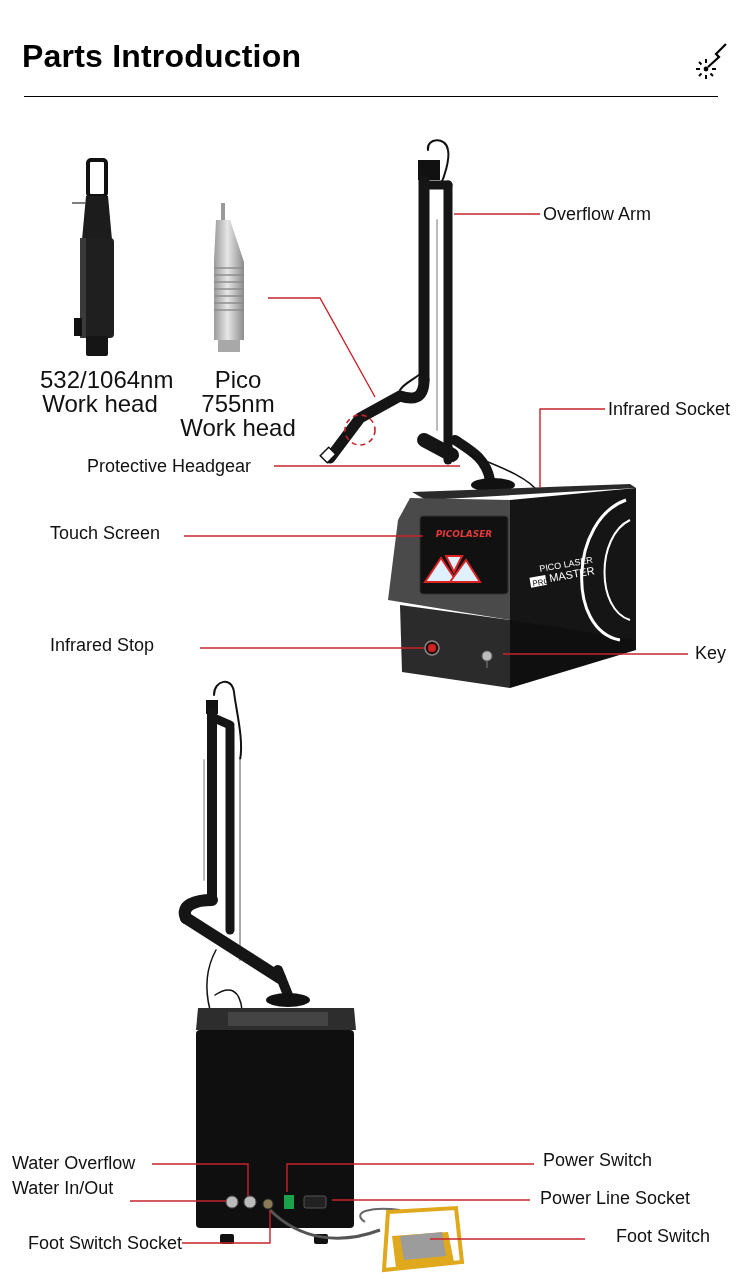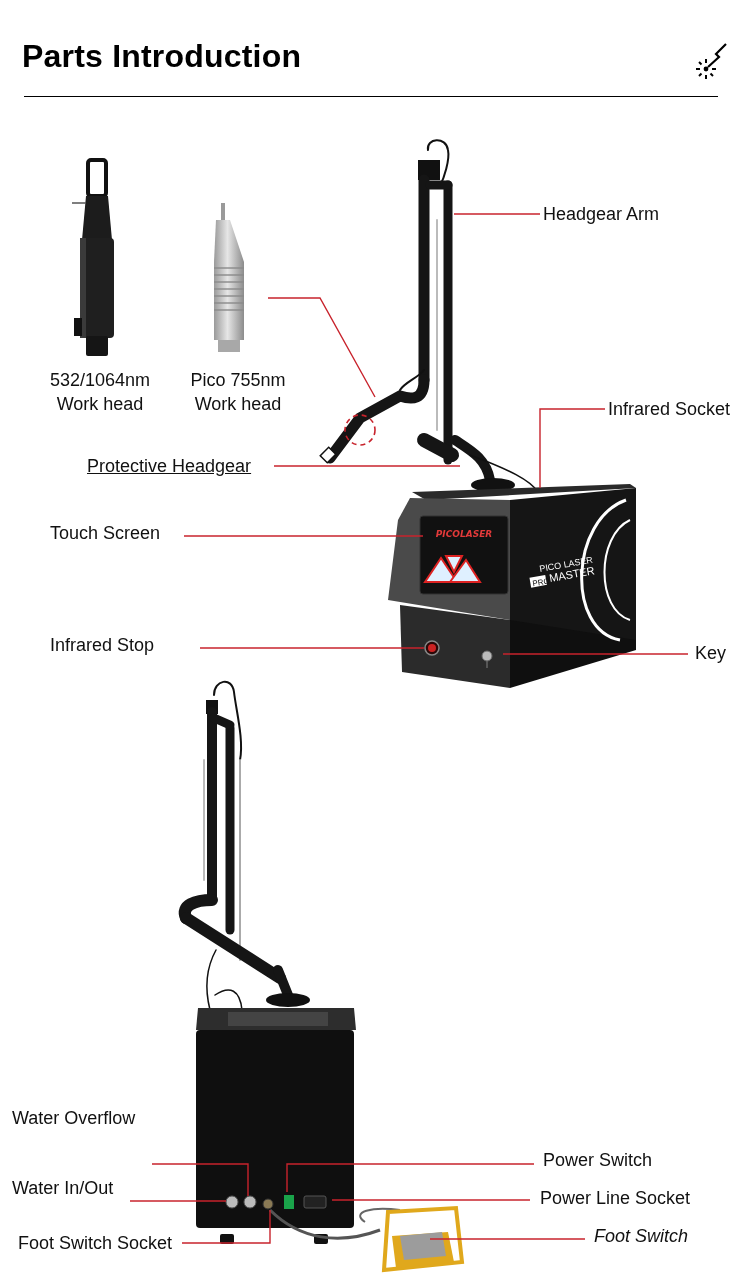--- a/index.html
+++ b/index.html
@@ -170,7 +170,7 @@
   <div>Work head</div>
 </div>
 
-<div class="abs label" style="left:543px;top:204px;">Headgear Arm</div>
+<div class="abs label" style="left:543px;top:204px;">Overflow Arm</div>
 <div class="abs label" style="left:608px;top:399px;">Infrared Socket</div>
 <div class="abs label" style="left:87px;top:456px;text-decoration:underline;">Protective Headgear</div>
 <div class="abs label" style="left:50px;top:523px;">Touch Screen</div>

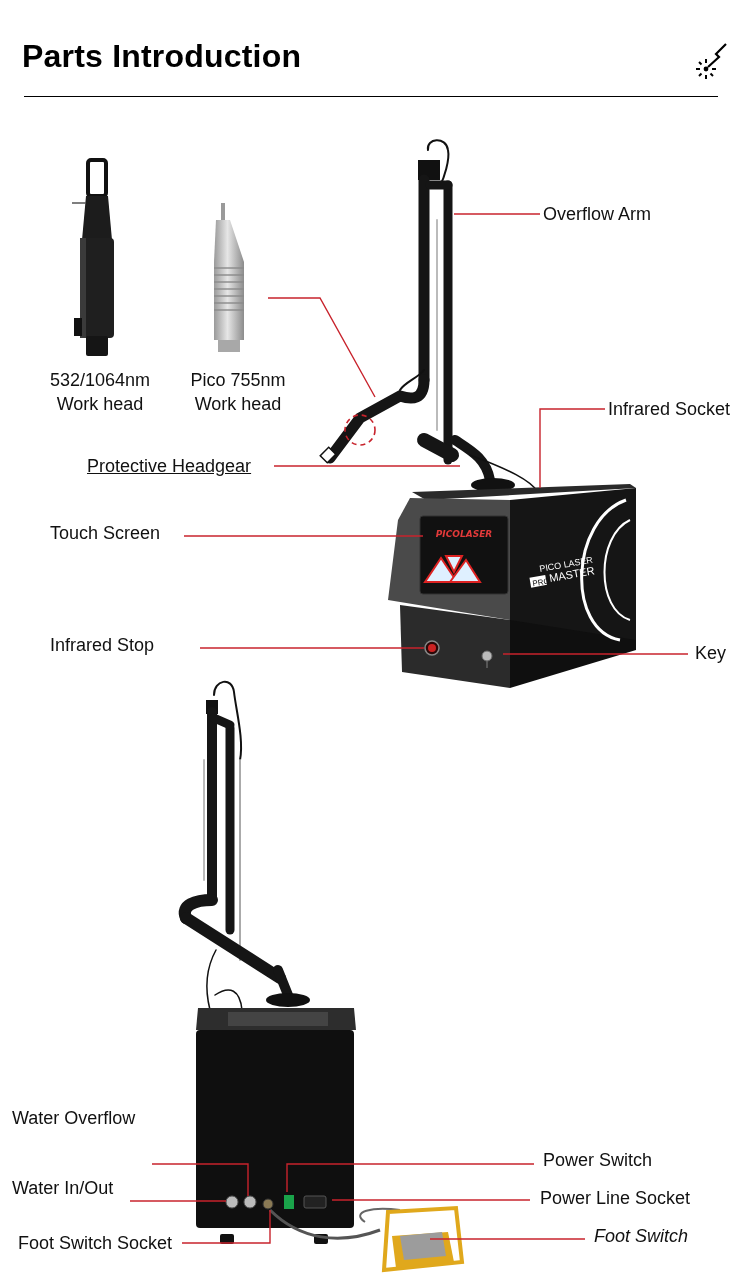--- a/index.html
+++ b/index.html
@@ -10,7 +10,7 @@
   .rule { left:24px; top:96px; width:694px; height:1px; background:#000; }
   .logo { left:686px; top:40px; width:44px; height:44px; }
   .label { font-size:18px; color:#111; white-space:nowrap; line-height:20px; }
-  .cap { font-size:18px; color:#111; text-align:center; line-height:24px; }
+  .cap { font-size:24px; color:#111; text-align:center; line-height:24px; }
   svg.canvas { position:absolute; left:0; top:0; }
 </style>
 </head>

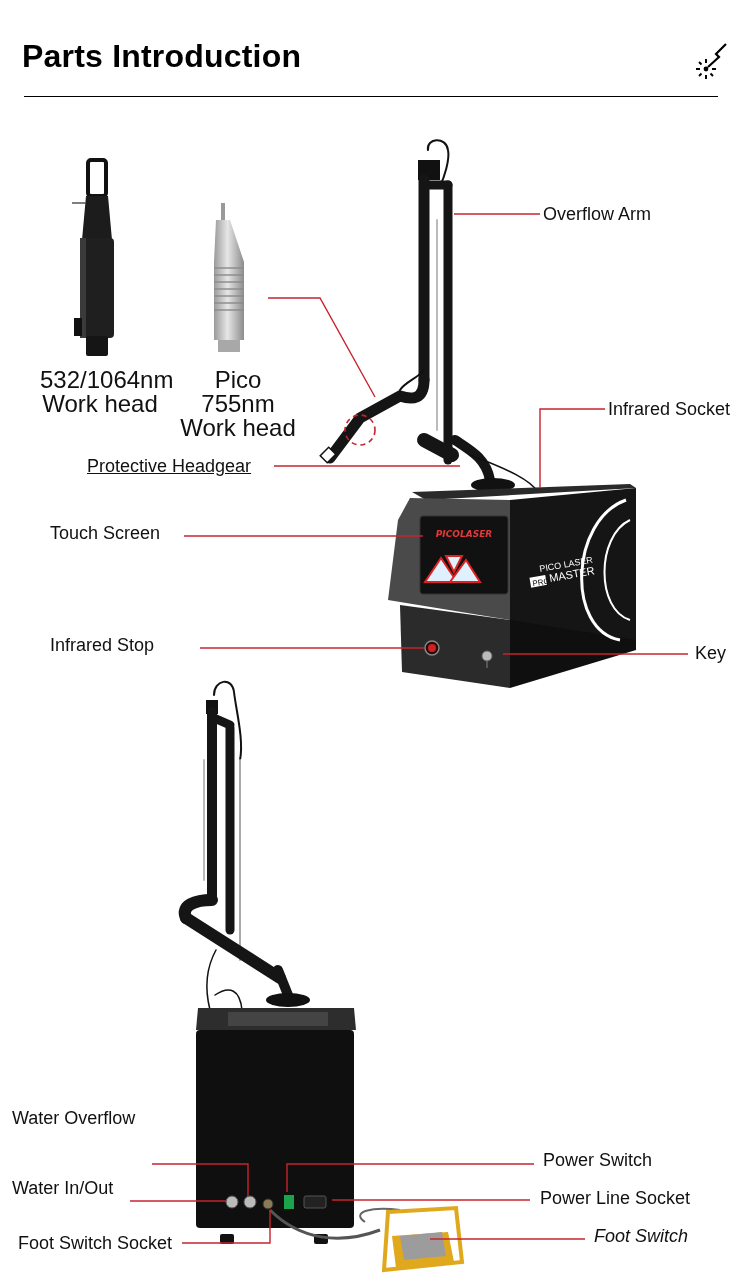--- a/index.html
+++ b/index.html
@@ -172,7 +172,7 @@
 
 <div class="abs label" style="left:543px;top:204px;">Overflow Arm</div>
 <div class="abs label" style="left:608px;top:399px;">Infrared Socket</div>
-<div class="abs label" style="left:87px;top:456px;text-decoration:underline;">Protective Headgear</div>
+<div class="abs label" style="left:87px;top:456px;">Protective Headgear</div>
 <div class="abs label" style="left:50px;top:523px;">Touch Screen</div>
 <div class="abs label" style="left:50px;top:635px;">Infrared Stop</div>
 <div class="abs label" style="left:695px;top:643px;">Key</div>

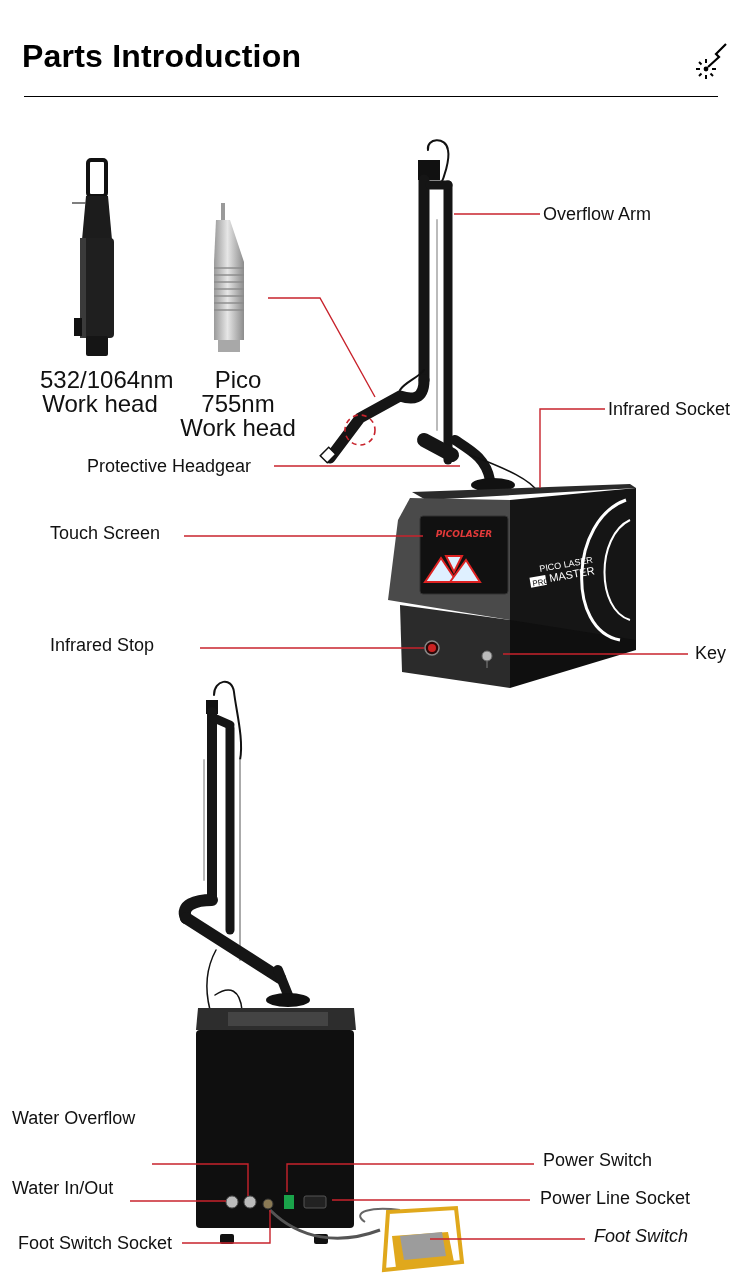--- a/index.html
+++ b/index.html
@@ -177,7 +177,7 @@
 <div class="abs label" style="left:50px;top:635px;">Infrared Stop</div>
 <div class="abs label" style="left:695px;top:643px;">Key</div>
 
-<div class="abs label" style="left:12px;top:1108px;">Water Overflow</div>
+<div class="abs label" style="left:12px;top:1153px;">Water Overflow</div>
 <div class="abs label" style="left:12px;top:1178px;">Water In/Out</div>
 <div class="abs label" style="left:18px;top:1233px;">Foot Switch Socket</div>
 <div class="abs label" style="left:543px;top:1150px;text-align:right;">Power Switch</div>

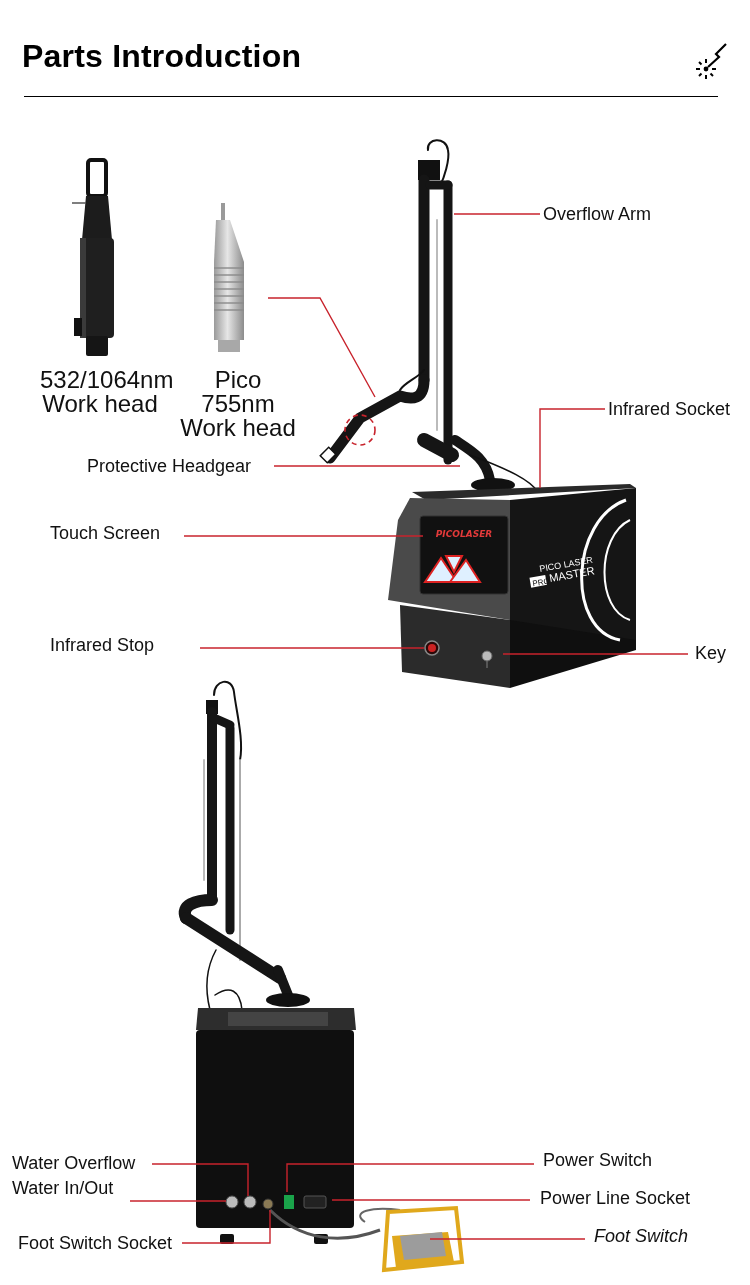--- a/index.html
+++ b/index.html
@@ -179,7 +179,7 @@
 
 <div class="abs label" style="left:12px;top:1153px;">Water Overflow</div>
 <div class="abs label" style="left:12px;top:1178px;">Water In/Out</div>
-<div class="abs label" style="left:18px;top:1233px;">Foot Switch Socket</div>
+<div class="abs label" style="left:28px;top:1233px;">Foot Switch Socket</div>
 <div class="abs label" style="left:543px;top:1150px;text-align:right;">Power Switch</div>
 <div class="abs label" style="left:540px;top:1188px;">Power Line Socket</div>
 <div class="abs label" style="left:594px;top:1226px;font-style:italic;">Foot Switch</div>

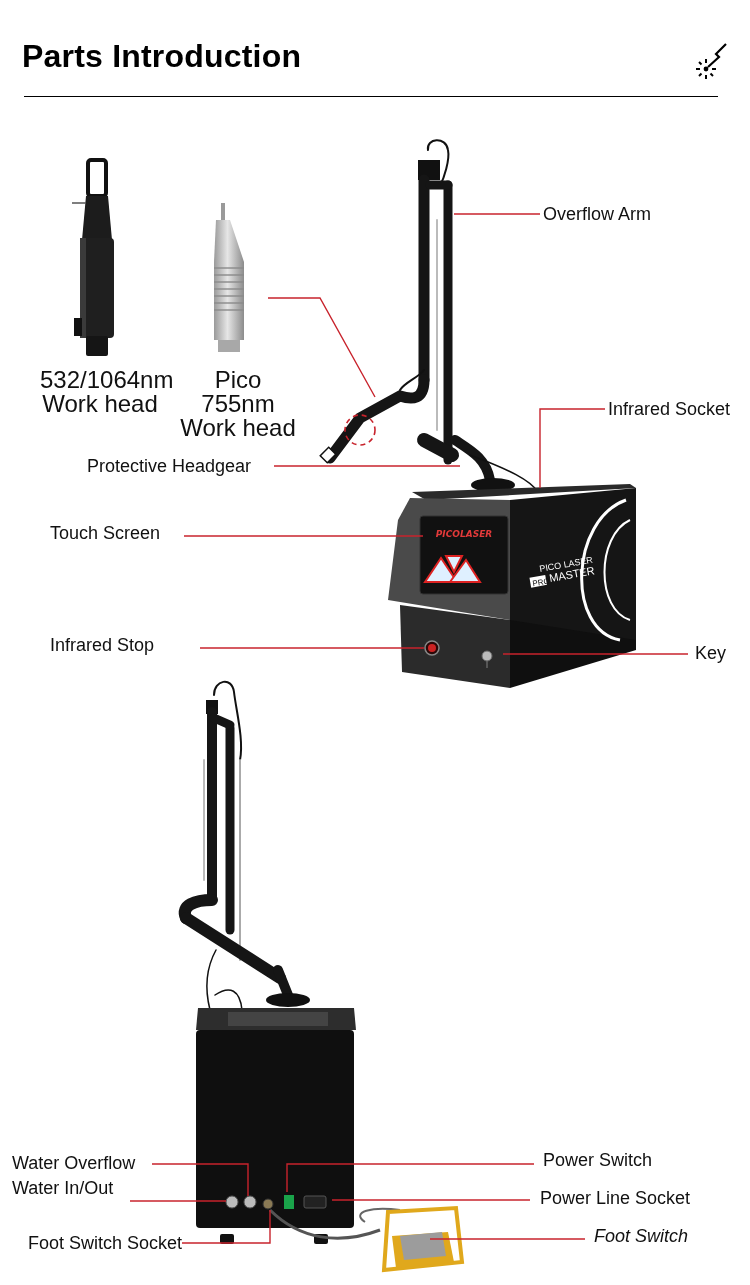--- a/index.html
+++ b/index.html
@@ -182,6 +182,6 @@
 <div class="abs label" style="left:28px;top:1233px;">Foot Switch Socket</div>
 <div class="abs label" style="left:543px;top:1150px;text-align:right;">Power Switch</div>
 <div class="abs label" style="left:540px;top:1188px;">Power Line Socket</div>
-<div class="abs label" style="left:594px;top:1226px;font-style:italic;">Foot Switch</div>
+<div class="abs label" style="left:616px;top:1226px;">Foot Switch</div>
 
 </body></html>

